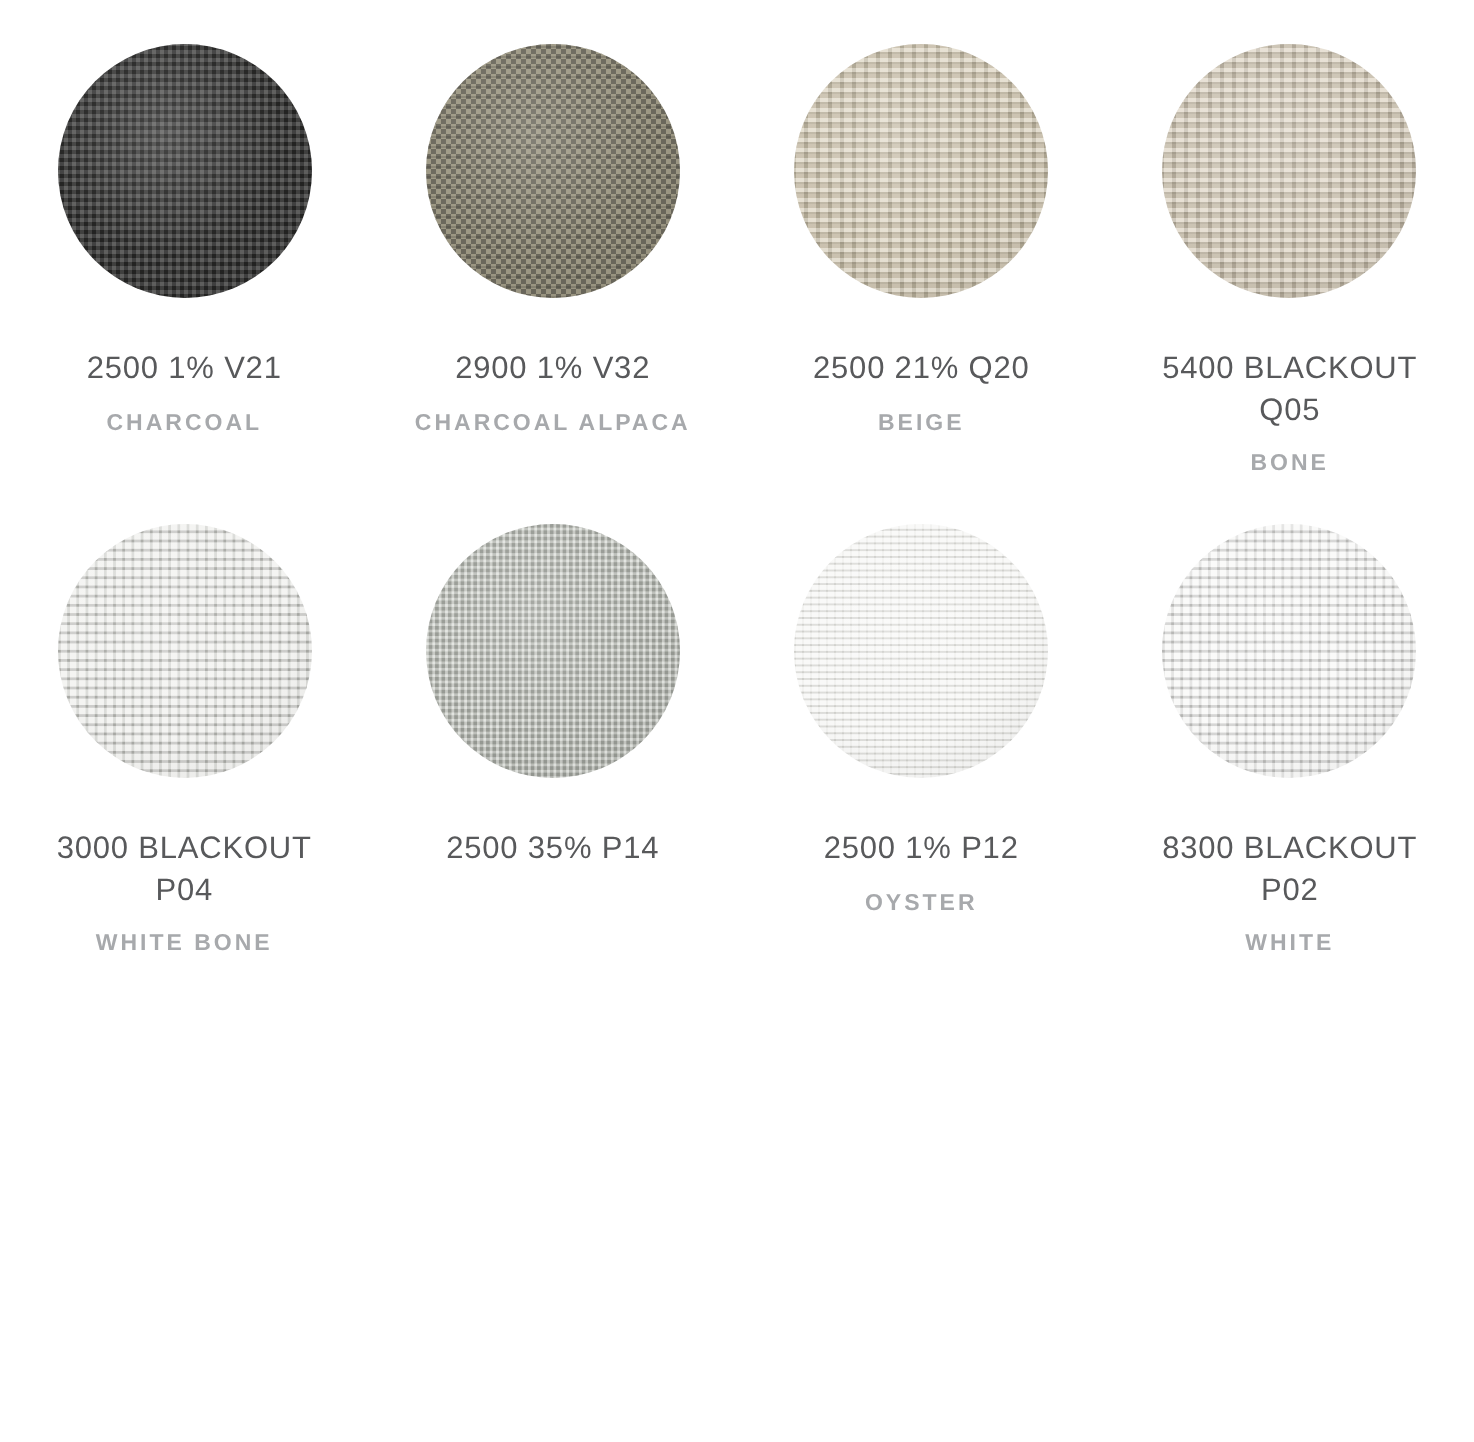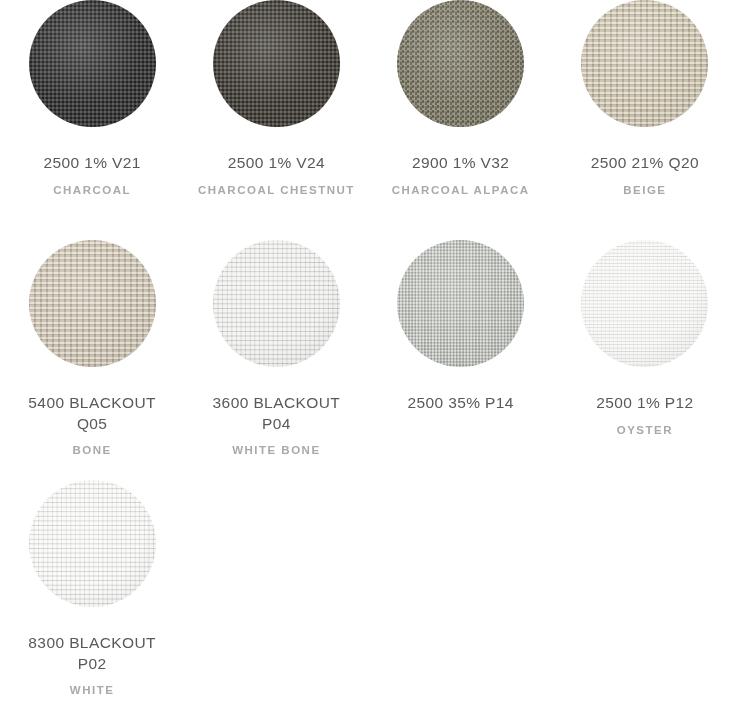--- a/index.html
+++ b/index.html
@@ -27,6 +27,7 @@
     display: flex;
     flex-direction: column;
     align-items: center;
+    padding-top: 22px;
   }
 
   .swatch-disc-wrap {

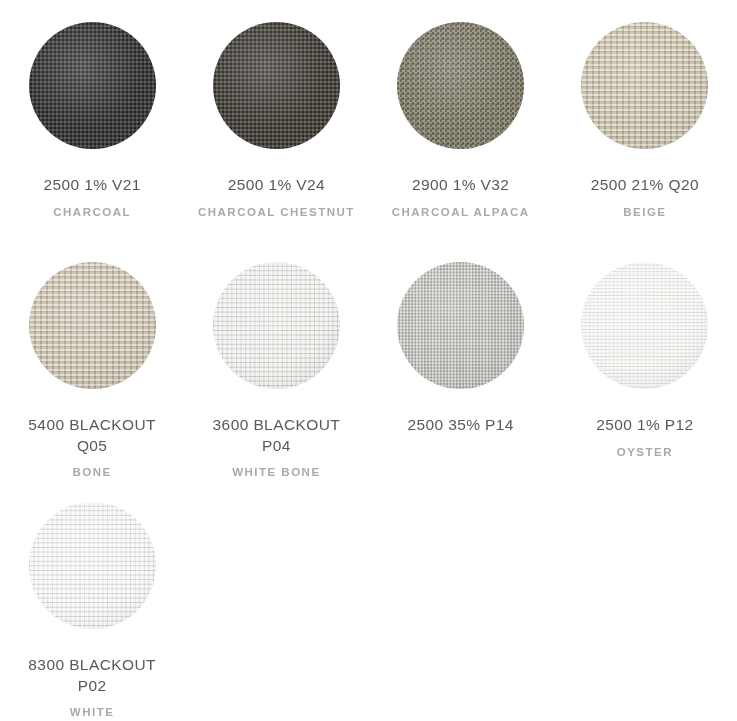--- a/index.html
+++ b/index.html
@@ -177,15 +177,6 @@
     </div>
     <div class="swatch-cell">
       <div class="swatch-disc-wrap">
-        <div class="swatch-disc tex-weave-fine" style="background-color: rgb(70, 65, 58); --lo: #46413a; --hi: #2b2823;">
-          <div class="disc-shade"></div>
-        </div>
-      </div>
-      <div class="swatch-title">2500 1% V24</div>
-      <div class="swatch-subtitle">CHARCOAL CHESTNUT</div>
-    </div>
-    <div class="swatch-cell">
-      <div class="swatch-disc-wrap">
         <div class="swatch-disc tex-checker" style="background-color: rgb(107, 104, 92); --lo: #6b685c; --hi: #9d9884;">
           <div class="disc-shade"></div>
         </div>

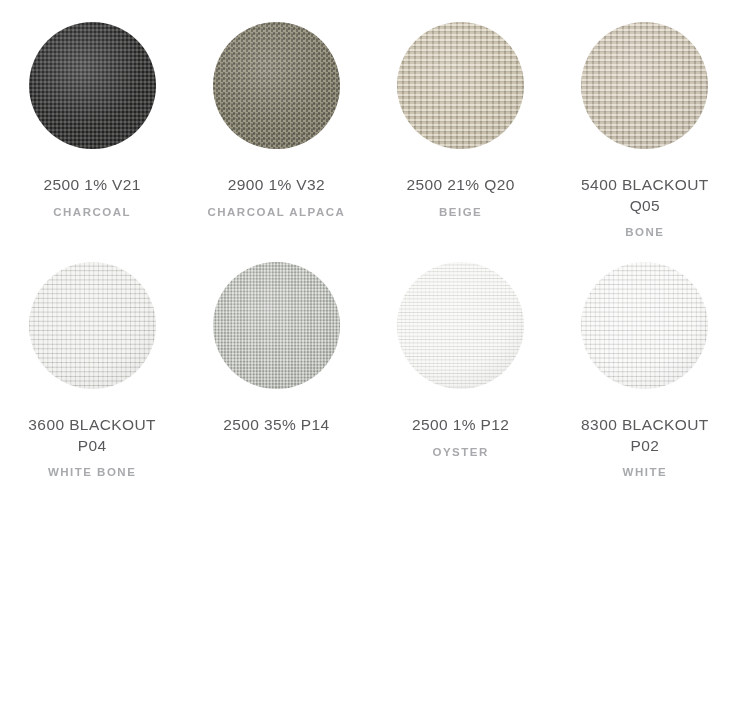--- a/index.html
+++ b/index.html
@@ -208,7 +208,7 @@
           <div class="disc-shade"></div>
         </div>
       </div>
-      <div class="swatch-title">3600 BLACKOUT P04</div>
+      <div class="swatch-title">3000 BLACKOUT P04</div>
       <div class="swatch-subtitle">WHITE BONE</div>
     </div>
     <div class="swatch-cell">

